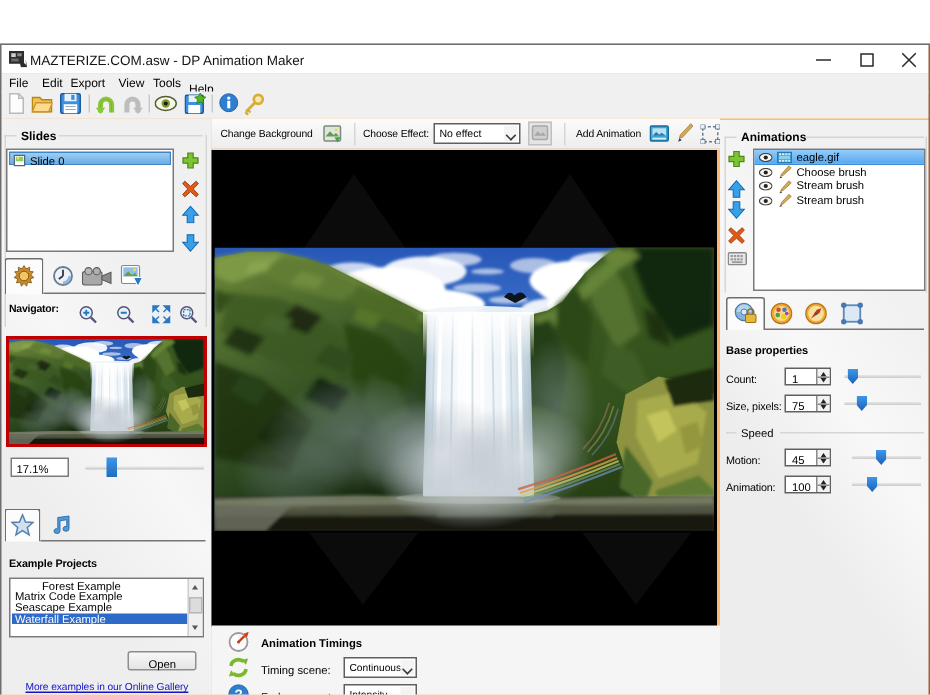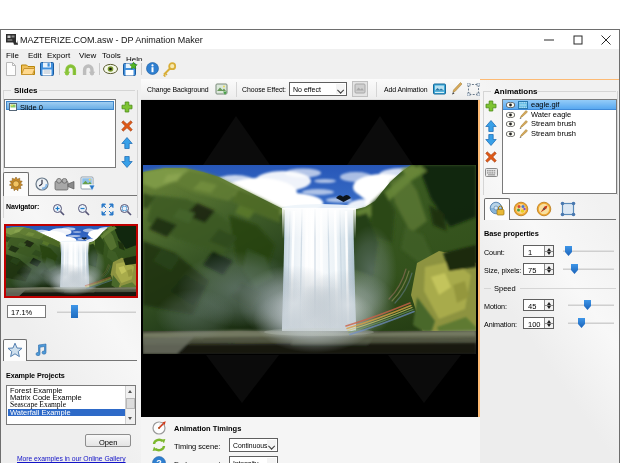--- a/index.html
+++ b/index.html
@@ -733,7 +733,7 @@
             <path d="M8,0.5 L9.5,2 L4,7 L2.5,7.5 L3,6 Z" fill="#d8a858" stroke="#9a7a30" stroke-width="0.5"></path>
             <path d="M2.5,7.5 L1.5,9 L3.5,8.3 Z" fill="#3a3a3a"></path>
           </svg>
-        <span style="margin-left:28px;">Water eagle</span>
+        <span style="margin-left:28px;">Choose brush</span>
       </div>
       <div class="listrow">
         <svg class="abs" style="left:3px; top:2px;" width="9" height="6" viewBox="0 0 9 6">

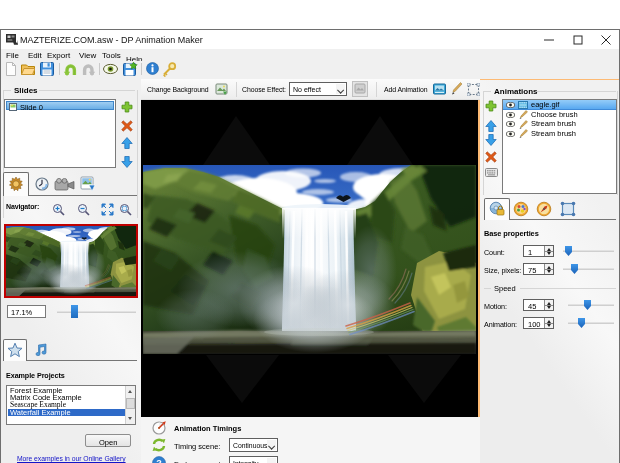--- a/index.html
+++ b/index.html
@@ -391,7 +391,7 @@
     <div class="abs bold" style="left:5px; top:292px; font-size:7.2px; letter-spacing:-0.08px;">Example Projects</div>
     <div class="abs whitebox" style="left:5px; top:306px; width:130px; height:40px;">
       <div style="position:absolute; left:1px; top:1px; font-size:7.5px; line-height:7.2px; color:#000; white-space:nowrap;">
-        <div style="padding-left:2px;">Forest Example</div>
+        <div style="padding-left:20px;">Forest Example</div>
         <div style="padding-left:2px;">Matrix Code Example</div>
         <div style="padding-left:2px;font-family:Liberation Serif, serif;">Seascape Example</div>
         <div style="padding-left:2px; background:#2e6ac8; color:#fff; width:117px;">Waterfall Example</div>

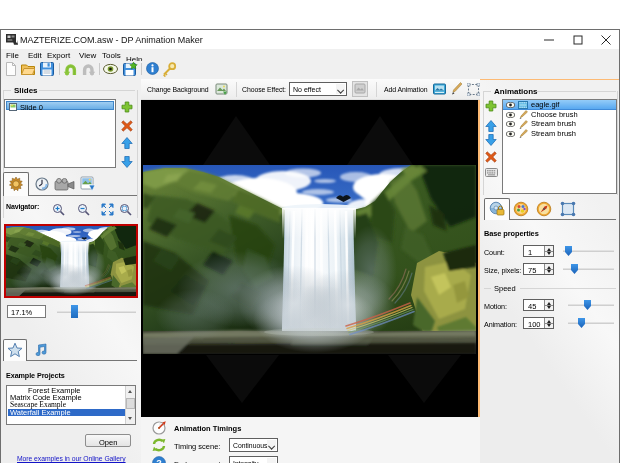--- a/index.html
+++ b/index.html
@@ -393,7 +393,7 @@
       <div style="position:absolute; left:1px; top:1px; font-size:7.5px; line-height:7.2px; color:#000; white-space:nowrap;">
         <div style="padding-left:20px;">Forest Example</div>
         <div style="padding-left:2px;">Matrix Code Example</div>
-        <div style="padding-left:2px;font-family:Liberation Serif, serif;">Seascape Example</div>
+        <div style="padding-left:2px;">Seascape Example</div>
         <div style="padding-left:2px; background:#2e6ac8; color:#fff; width:117px;">Waterfall Example</div>
       </div>
       <div class="abs" style="right:0; top:0; width:10px; height:38px; background:#f0f0f0; border-left:1px solid #d0d0d0;">

